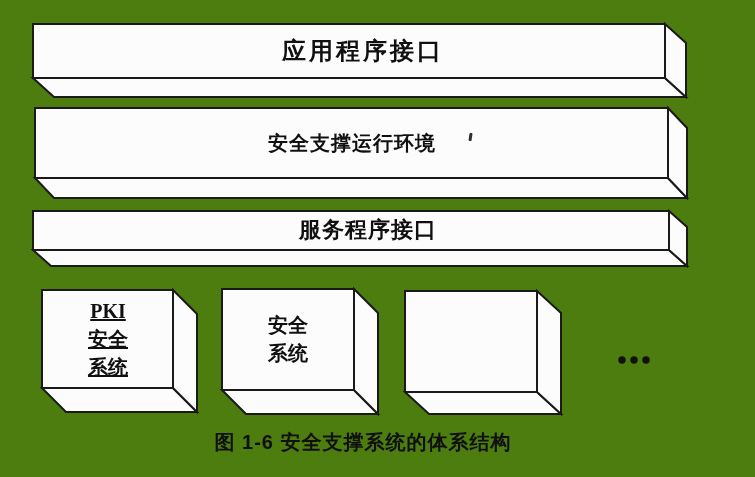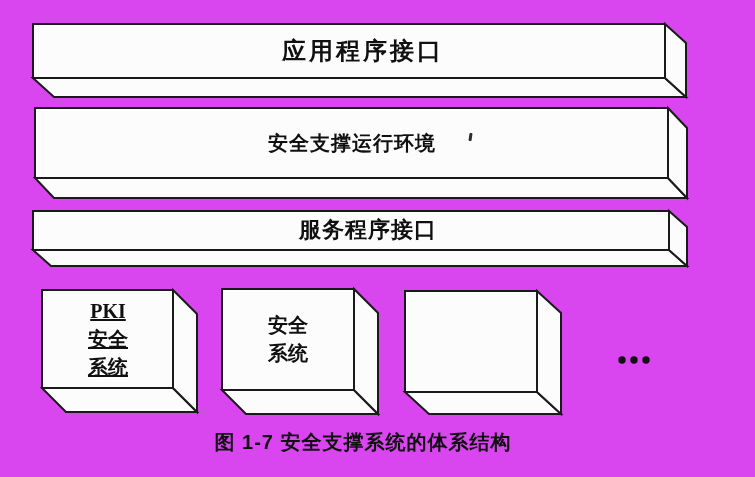--- a/index.html
+++ b/index.html
@@ -6,7 +6,7 @@
   .stage{
     position:relative;
     width:755px;height:477px;
-    background:#d946ef;
+    background:#4d7c0f;
     font-family:"Liberation Sans", sans-serif;
     color:#101010;
     overflow:hidden;

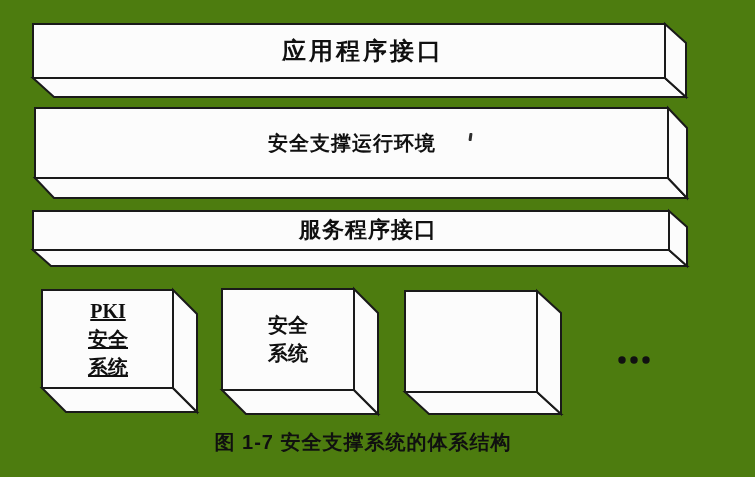--- a/index.html
+++ b/index.html
@@ -115,7 +115,7 @@
   </div>
 
 
-  <div class="txt caption" style="left:363px;top:442px;">图 1-7  安全支撑系统的体系结构</div>
+  <div class="txt caption" style="left:363px;top:442px;">图 1-6  安全支撑系统的体系结构</div>
 
   <div class="stray-mark"></div>
 

